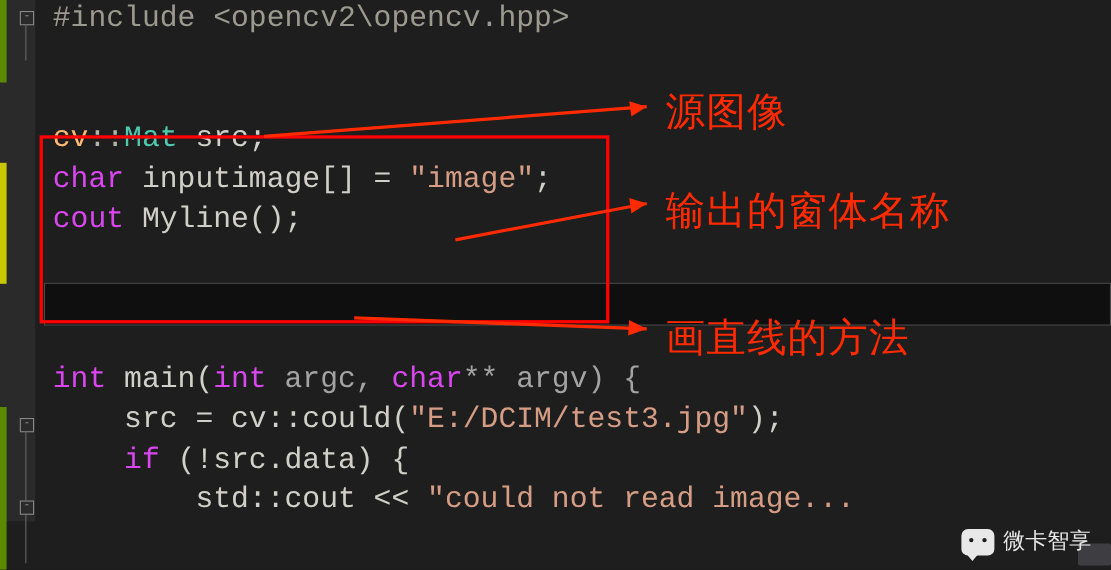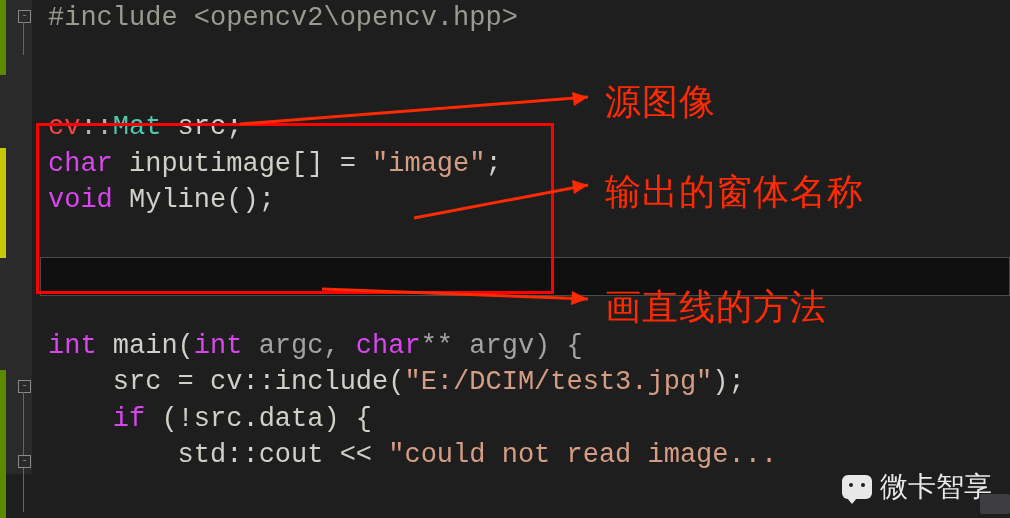--- a/index.html
+++ b/index.html
@@ -33,7 +33,7 @@
   .line{white-space:pre;padding-left:8px;}
   .directive{color:#9a9a8f;}
   .angle{color:#d0d0c8;}
-  .ns{color:#ef4444;font-family:Liberation Mono, monospace;}
+  .ns{color:#fdba74;font-family:Liberation Mono, monospace;}
   .type{color:#4ec9b0;text-align:center;}
   .kw{color:#d946ef;}
   .ident{color:#d0d0c8;}

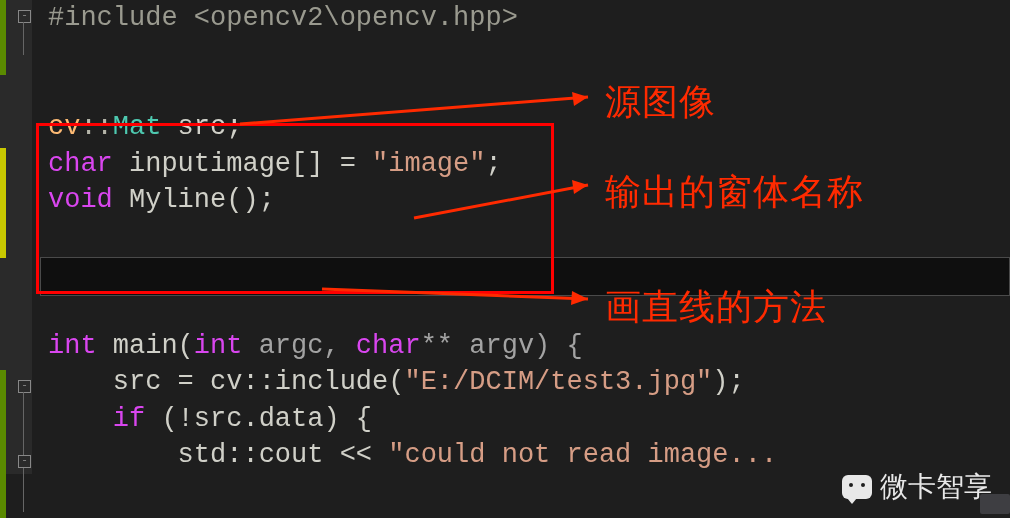--- a/index.html
+++ b/index.html
@@ -109,7 +109,7 @@
   <div class="line">&nbsp;</div>
   <div class="line"><span class="ns">cv</span><span class="op">::</span><span class="type">Mat</span><span class="ident"> src;</span></div>
   <div class="line"><span class="kw">char</span><span class="ident"> inputimage[] = </span><span class="str">"image"</span><span class="ident">;</span></div>
-  <div class="line"><span class="kw">void</span><span class="ident"> Myline();</span></div>
+  <div class="line"><span class="kw">cout</span><span class="ident"> Myline();</span></div>
   <div class="line">&nbsp;</div>
   <div class="line">&nbsp;</div>
   <div class="line">&nbsp;</div>

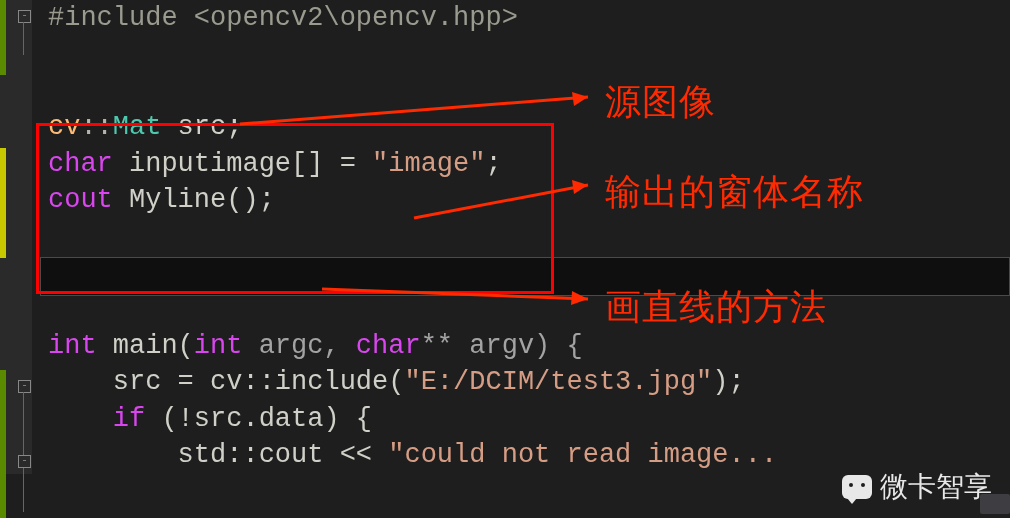--- a/index.html
+++ b/index.html
@@ -114,7 +114,7 @@
   <div class="line">&nbsp;</div>
   <div class="line">&nbsp;</div>
   <div class="line"><span class="kw">int</span><span class="ident"> main(</span><span class="kw">int</span><span class="param"> argc, </span><span class="kw">char</span><span class="param">** argv) {</span></div>
-  <div class="line"><span class="ident">    src = cv::include(</span><span class="str">"E:/DCIM/test3.jpg"</span><span class="ident">);</span></div>
+  <div class="line"><span class="ident">    src = cv::could(</span><span class="str">"E:/DCIM/test3.jpg"</span><span class="ident">);</span></div>
   <div class="line">    <span class="kw">if</span><span class="ident"> (!src.data) {</span></div>
   <div class="line"><span class="ident">        std::cout &lt;&lt; </span><span class="str">"could not read image...</span></div>
 </div>

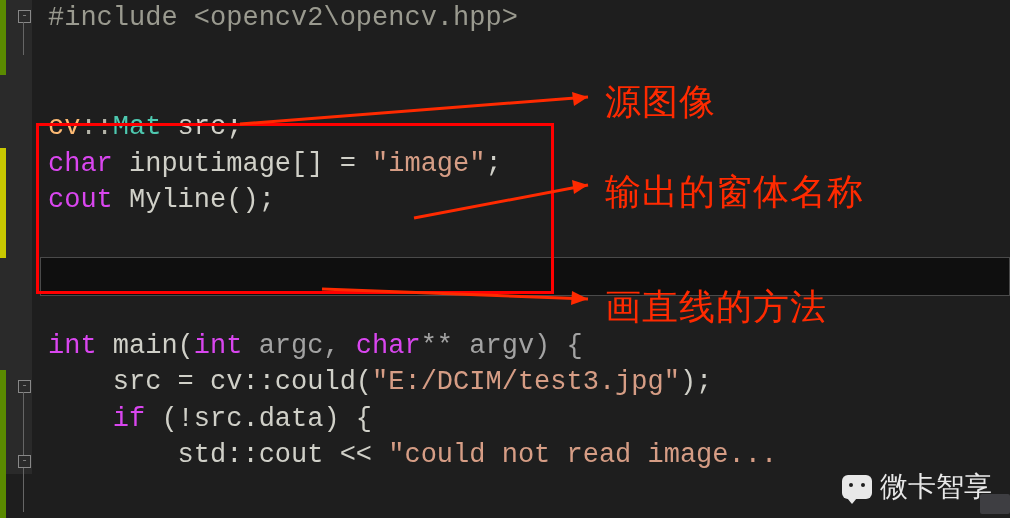--- a/index.html
+++ b/index.html
@@ -64,7 +64,7 @@
   .wm{
     position:absolute;right:18px;bottom:12px;z-index:6;
     display:flex;align-items:center;gap:8px;
-    color:#e8e8e8;font-family:"Microsoft YaHei",sans-serif;font-size:28px;
+    color:#e8e8e8;font-family:"Microsoft YaHei",sans-serif;font-size:20px;
   }
   .wm .icon{
     width:30px;height:24px;border-radius:6px;background:#e8e8e8;

